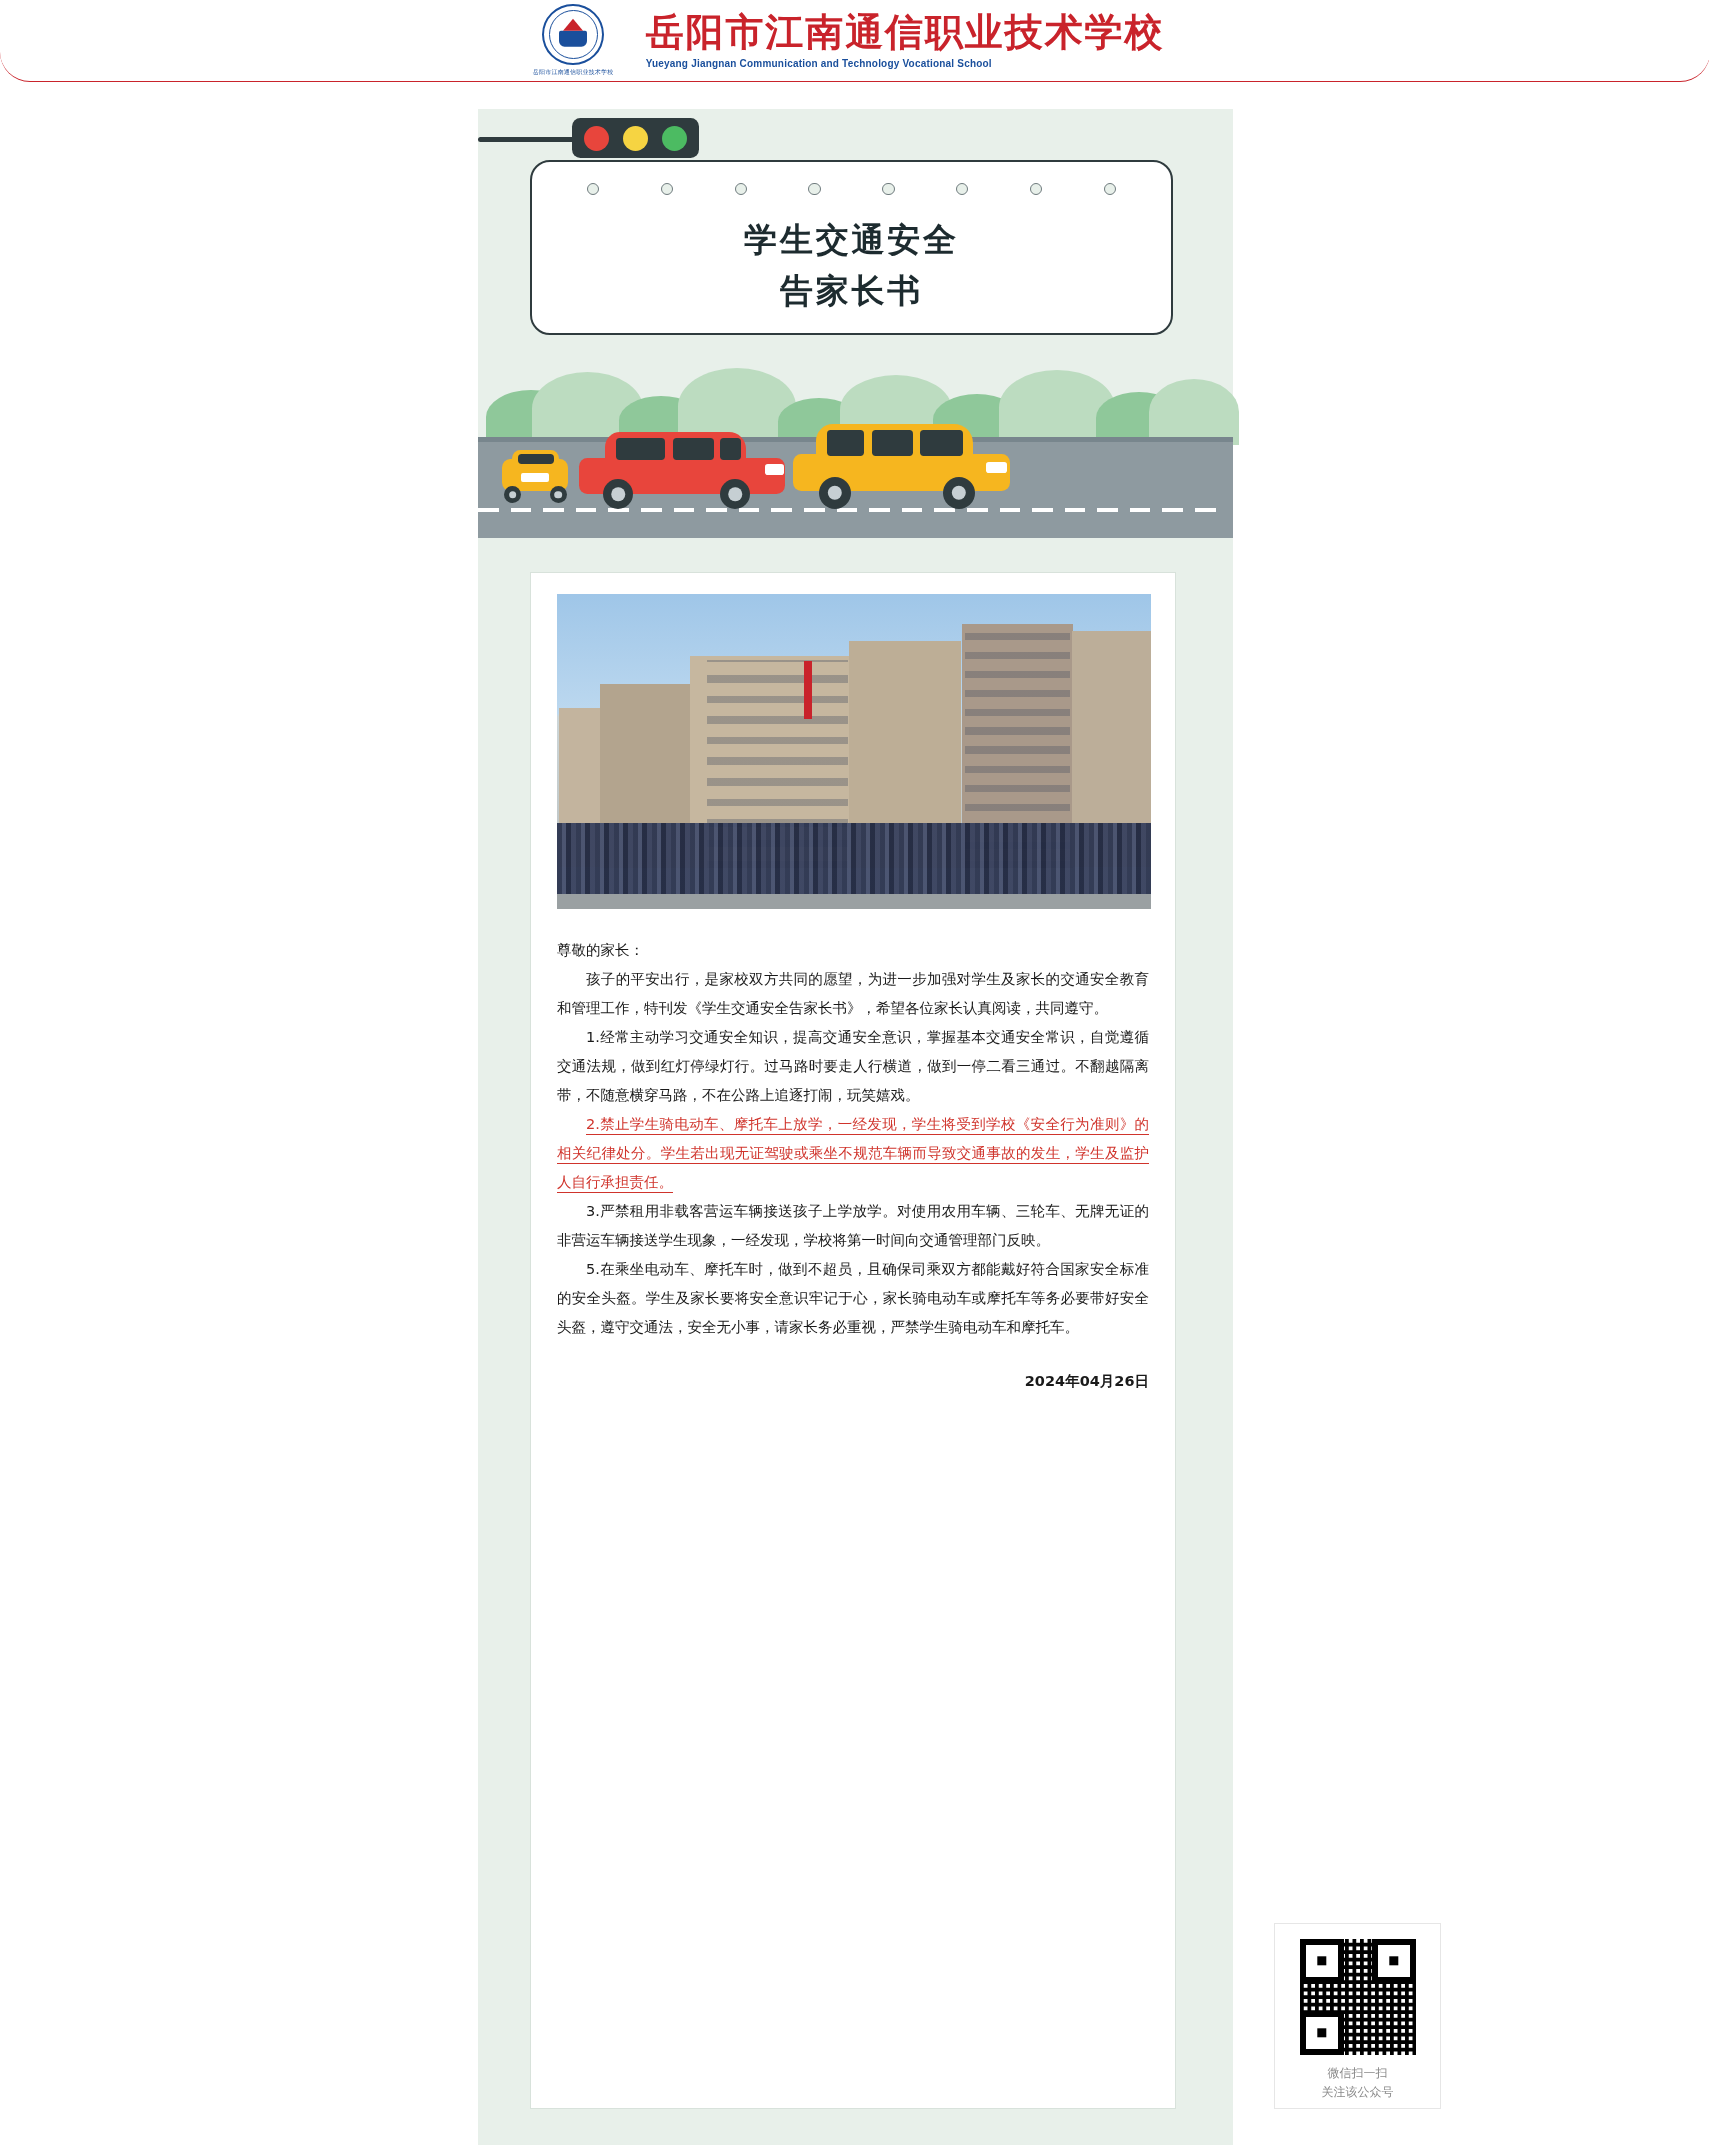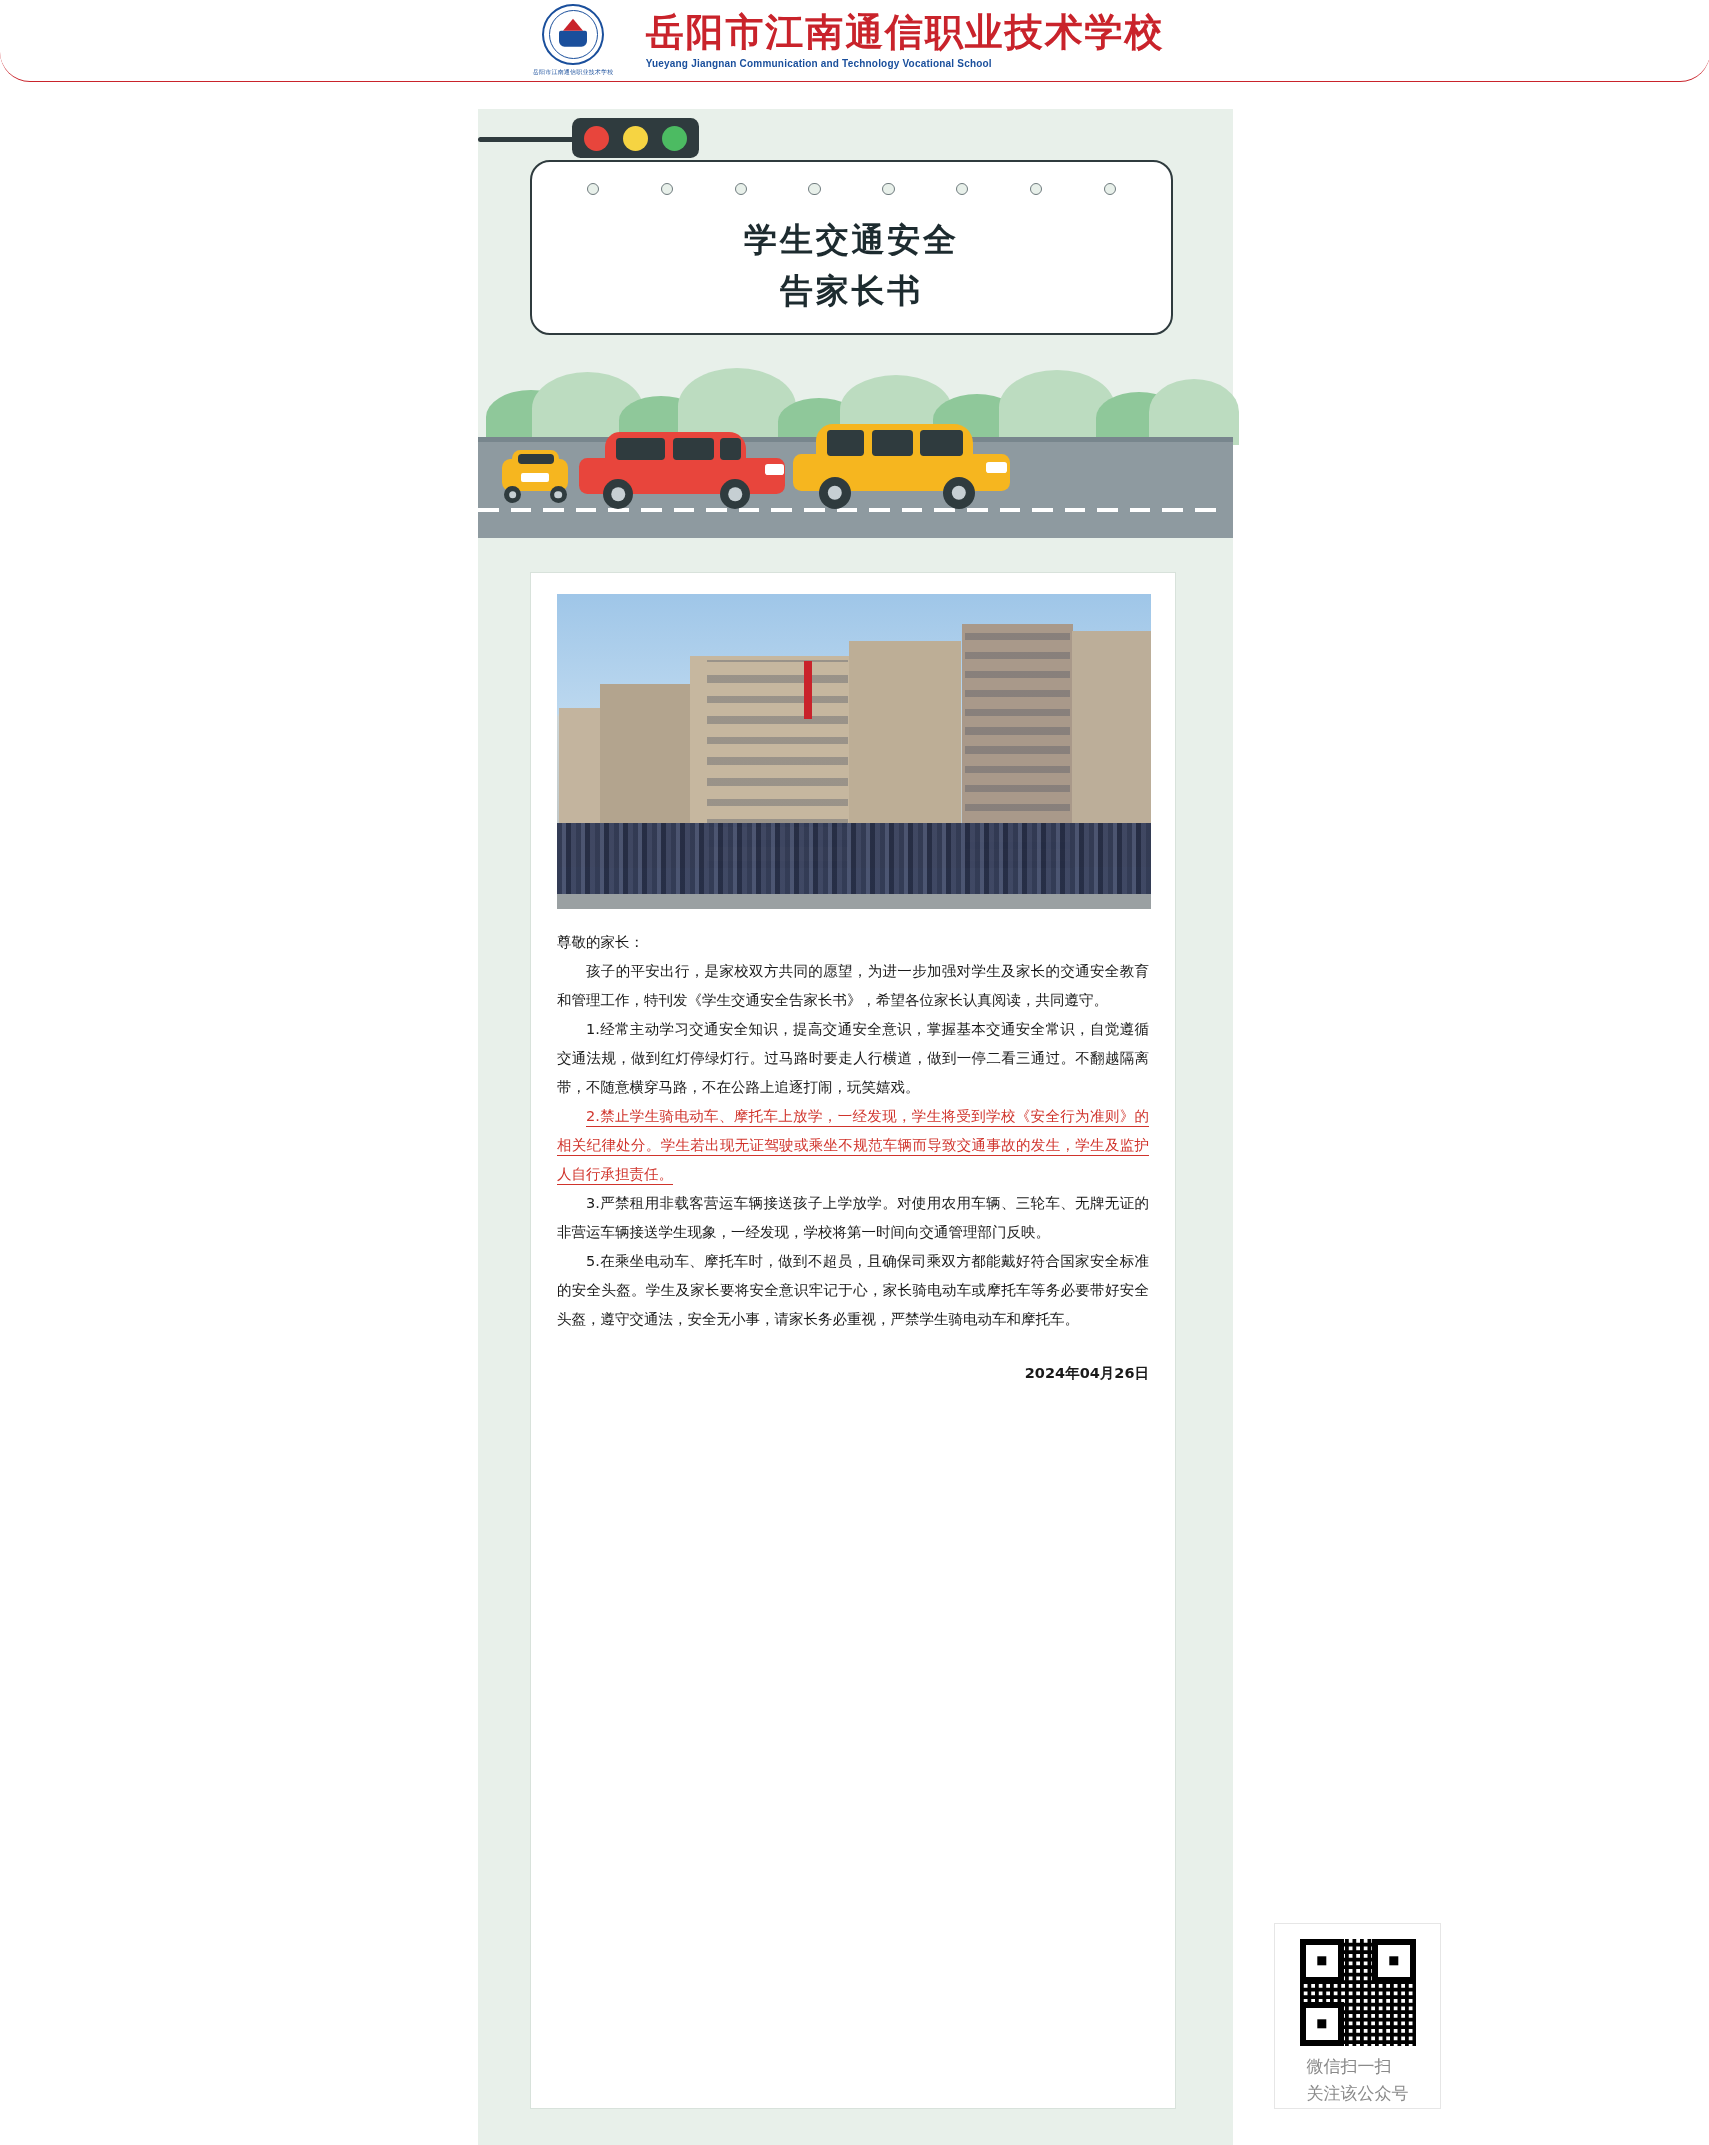--- a/index.html
+++ b/index.html
@@ -297,7 +297,7 @@
     font-family: "DejaVu Sans", sans-serif;
     margin: 0;
   }
-  .p.salutation { margin-top: 19px; }
+  .p.salutation { margin-top: 27px; }
   .p.indent { text-indent: 2em; }
   .p.red {
     color: #d0342c;

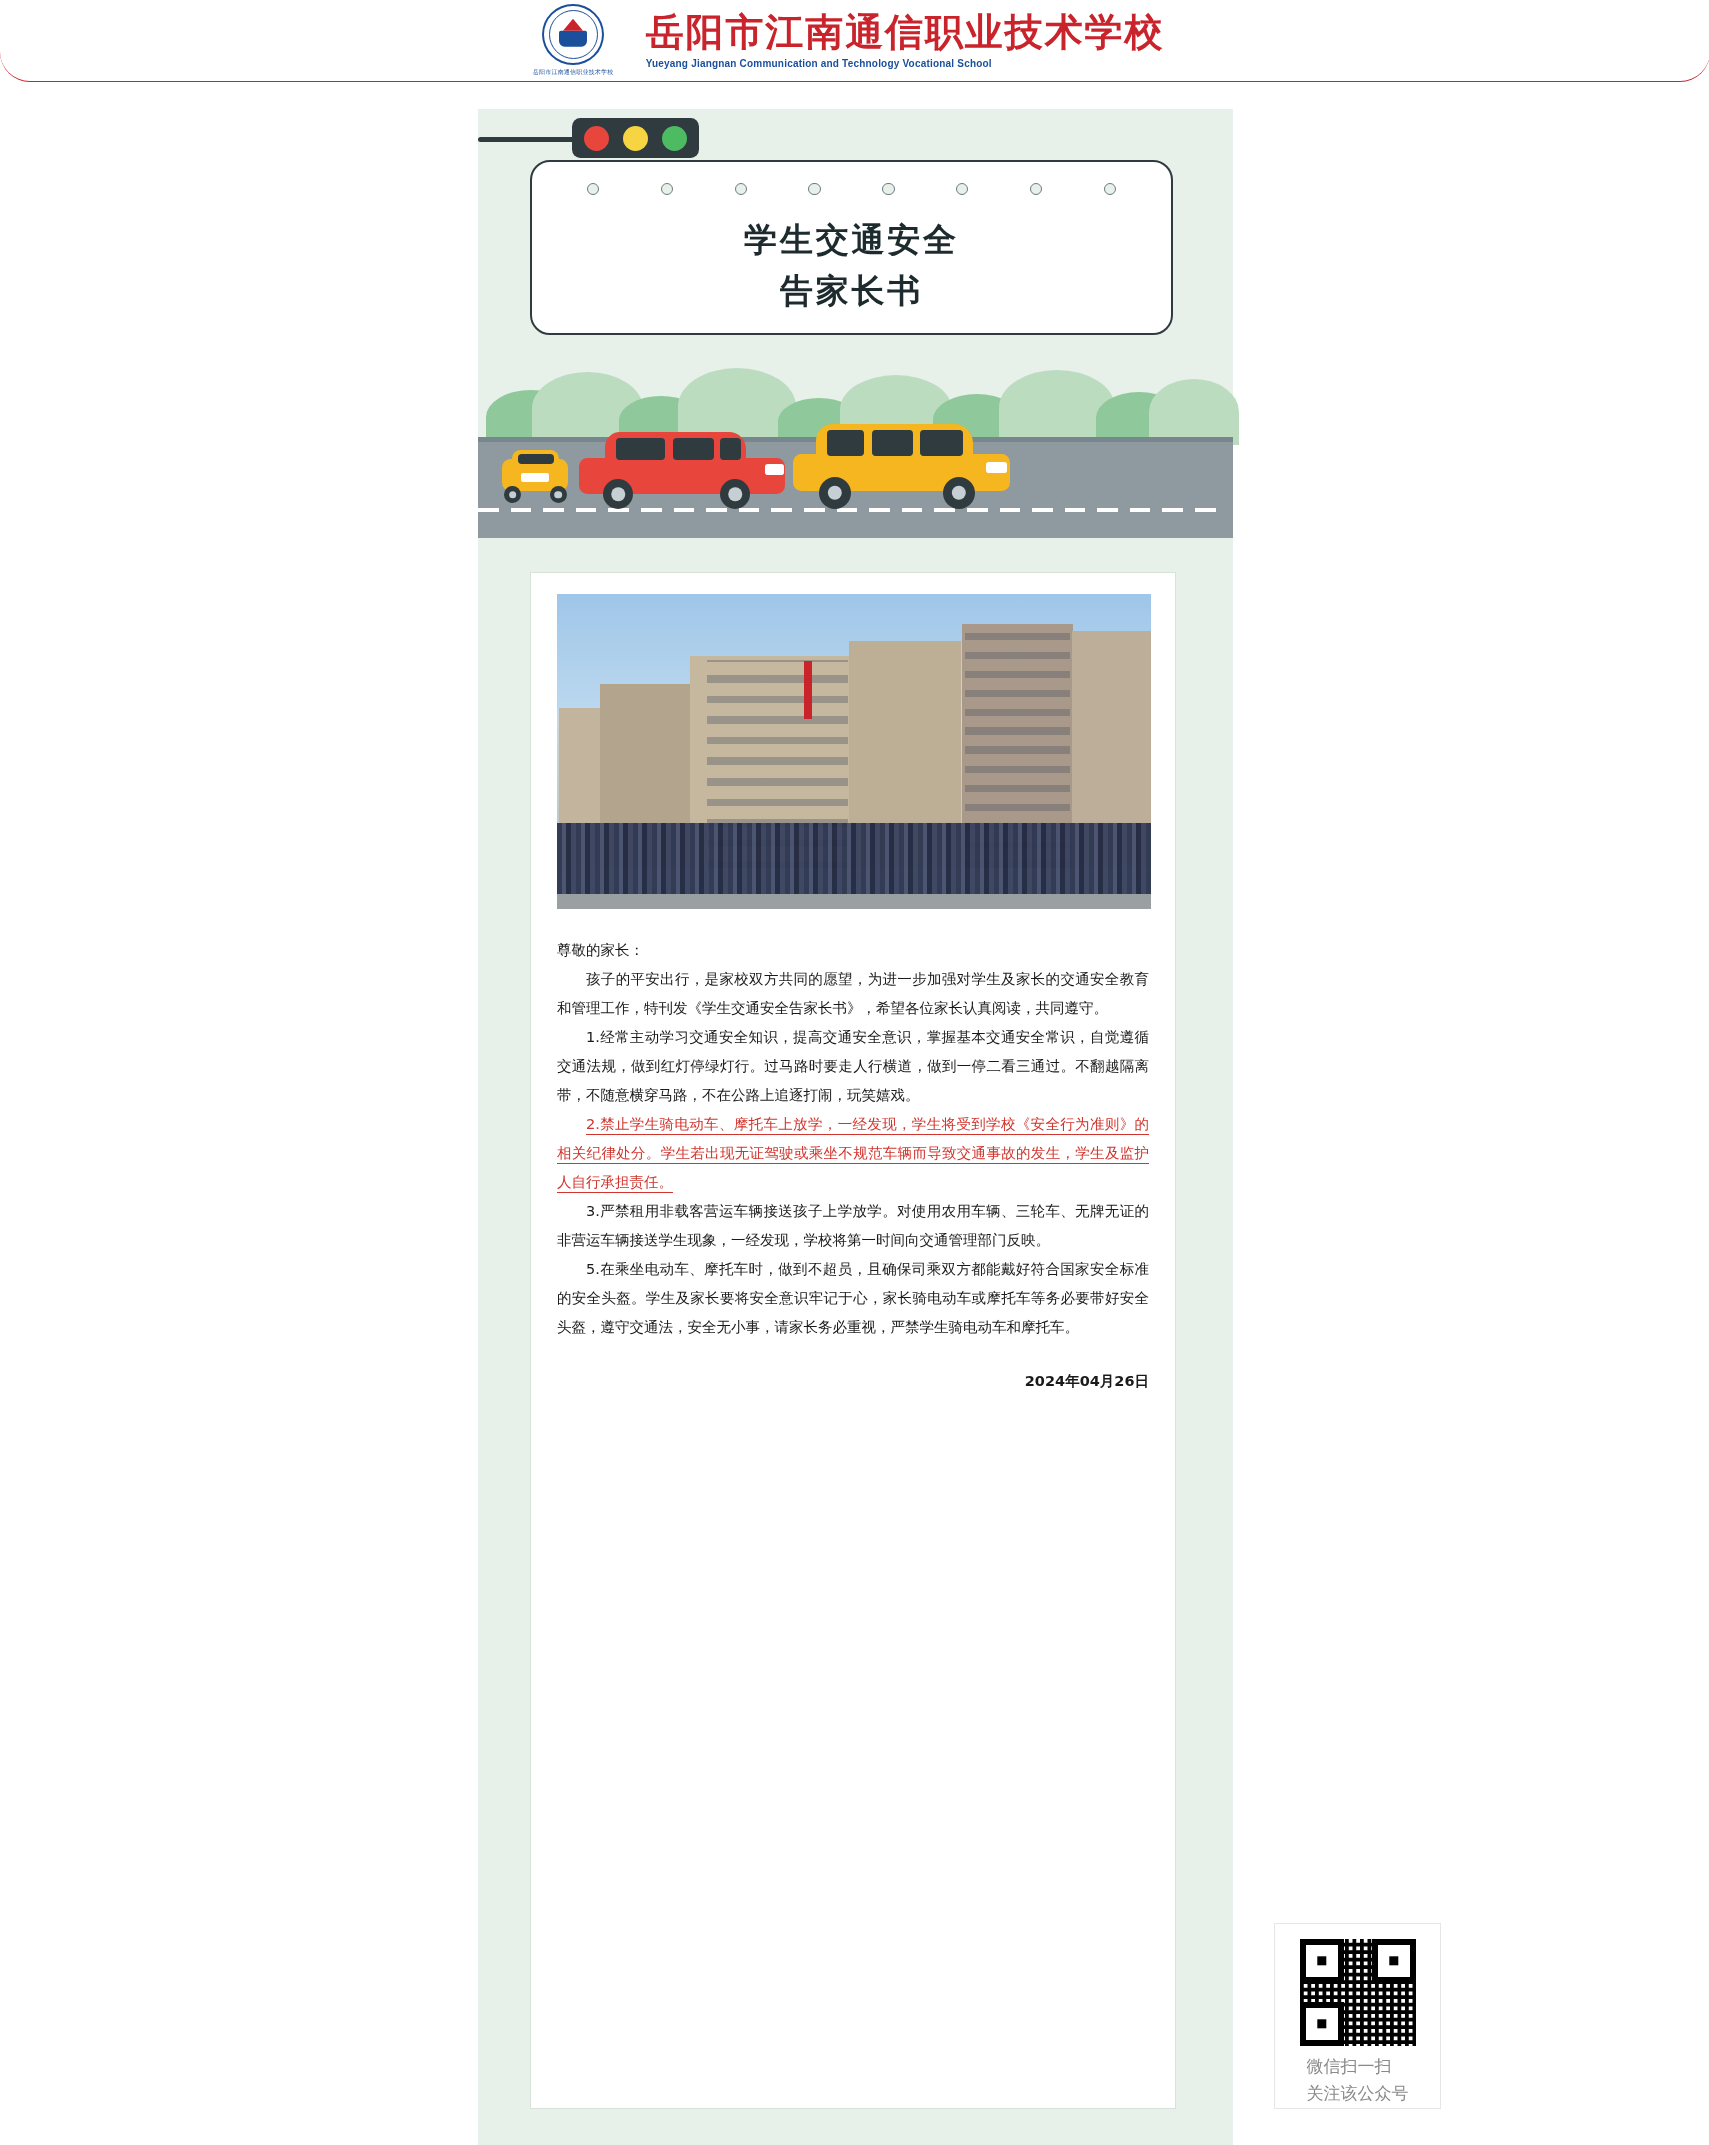--- a/index.html
+++ b/index.html
@@ -360,10 +360,11 @@
   .qr-eye.bl { left: 0; bottom: 0; }
   .qr-caption {
     margin-top: 9.4px;
-    font-size: 17px;
+    font-size: 12px;
     color: #8a8a8a;
+    text-align: center;
     line-height: 1.55;
-    font-family: Liberation Mono, monospace;
+    font-family: Liberation Serif, serif;
   }
 </style>
 </head>

